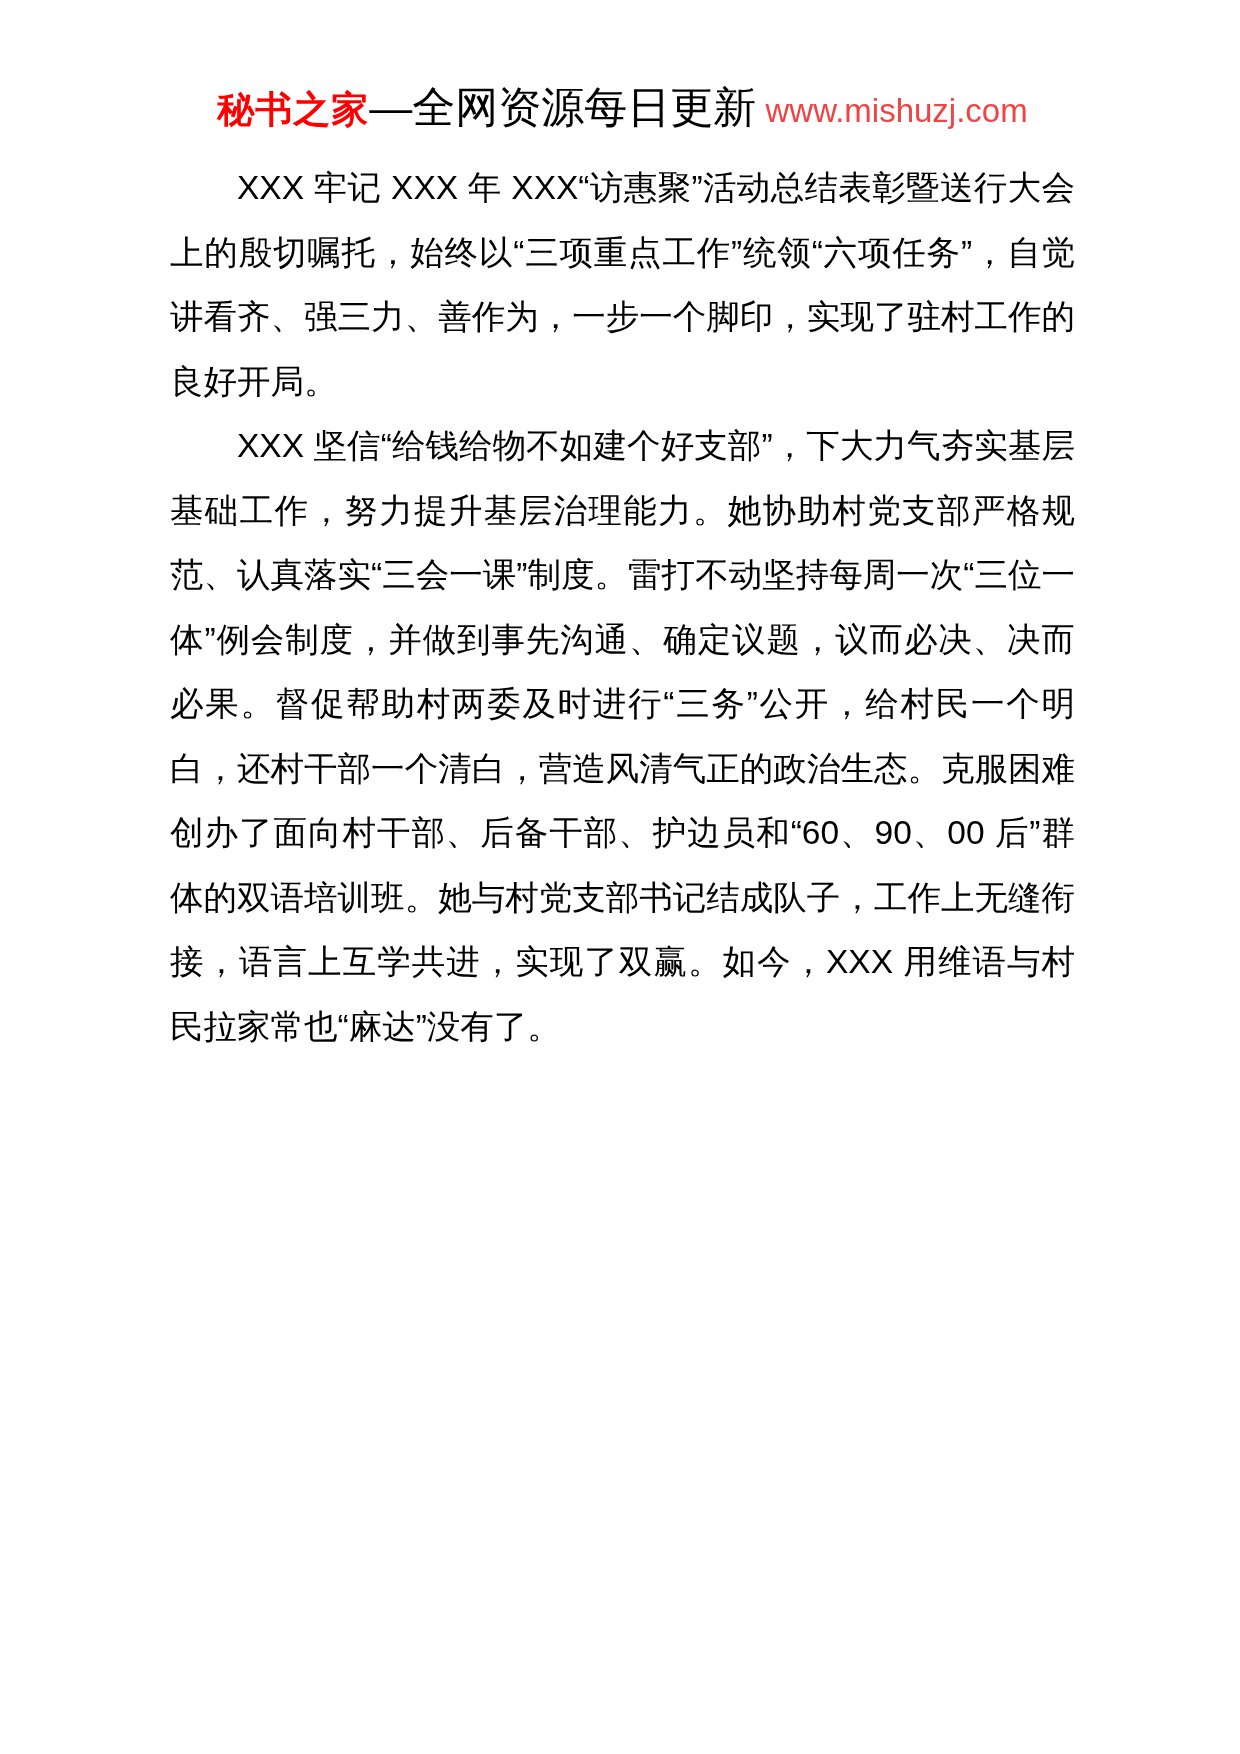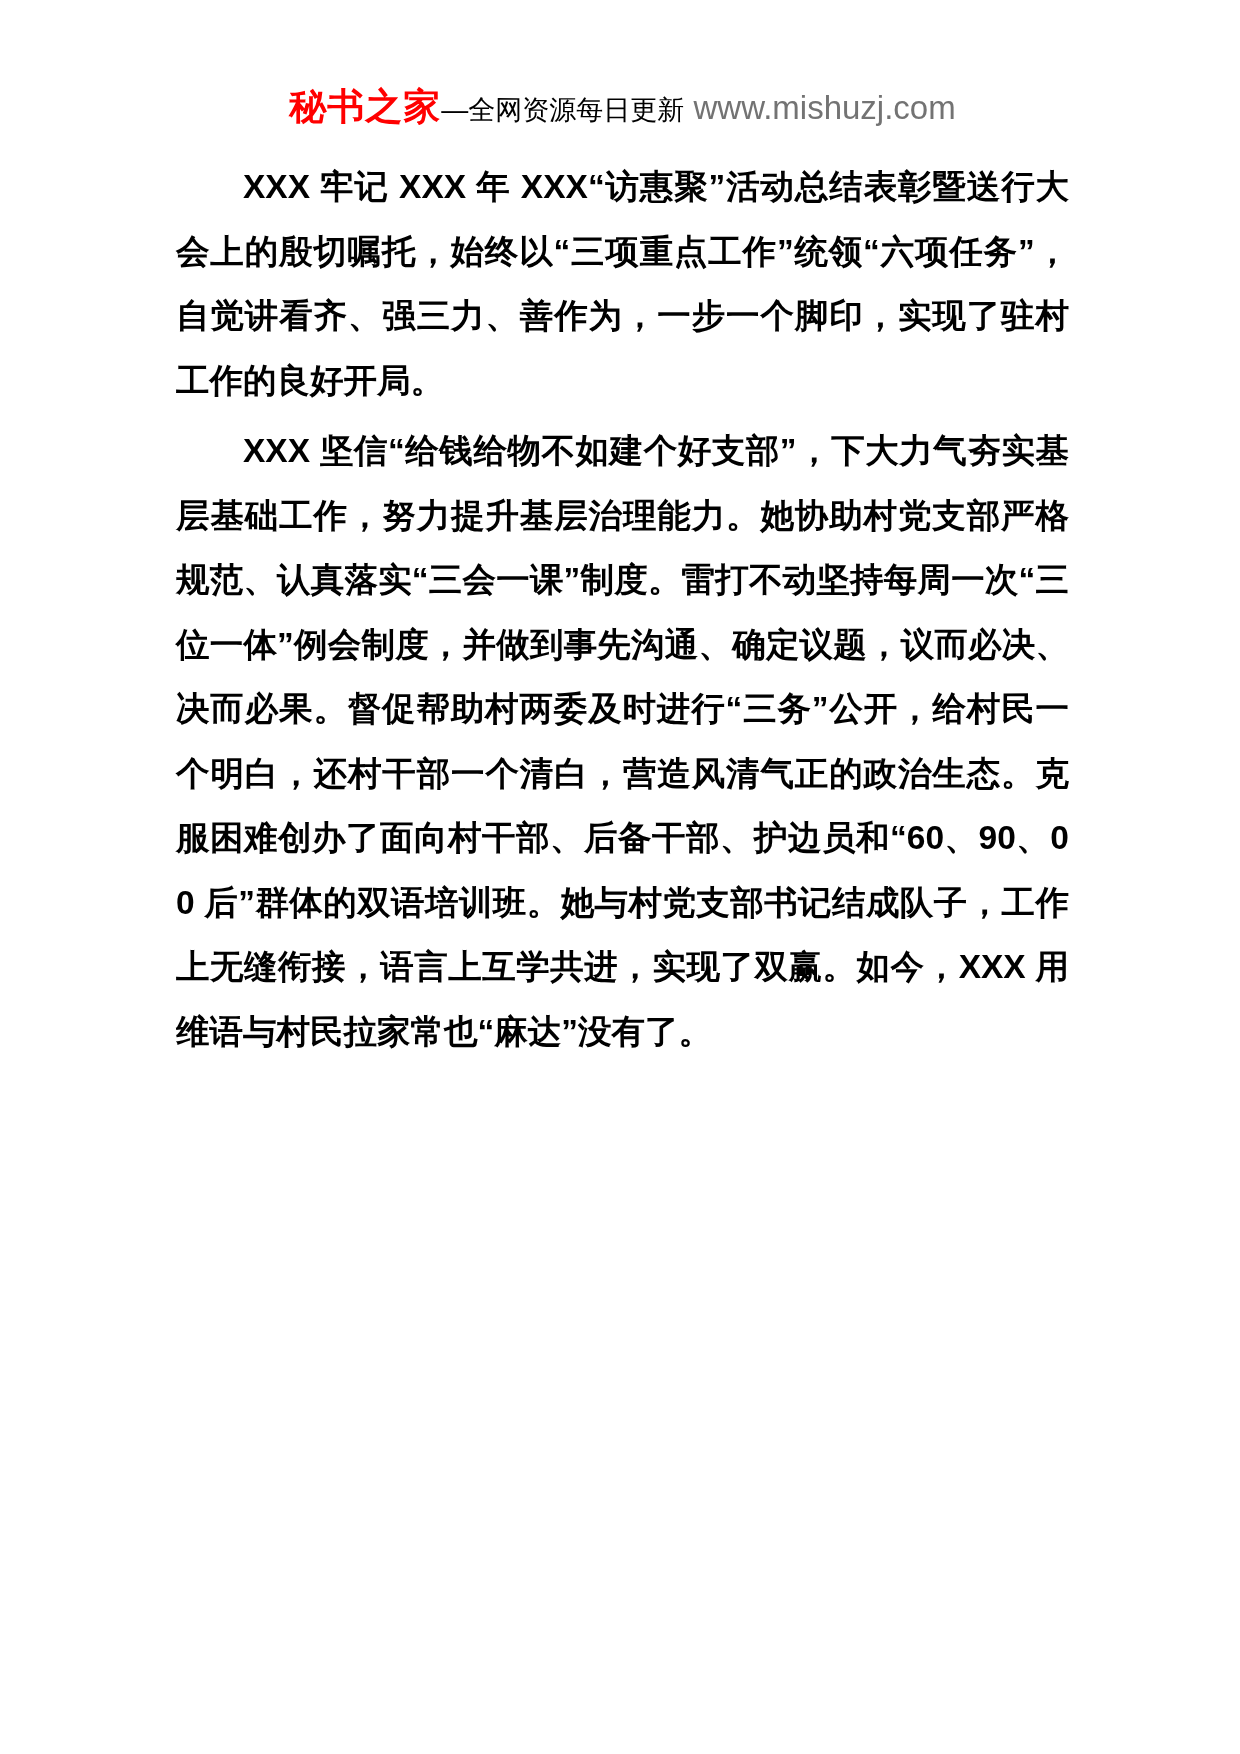--- a/index.html
+++ b/index.html
@@ -34,7 +34,7 @@
   }
   .tagline {
     color: #000000;
-    font-size: 27px;
+    font-size: 43px;
   }
   .url {
     color: #737373;

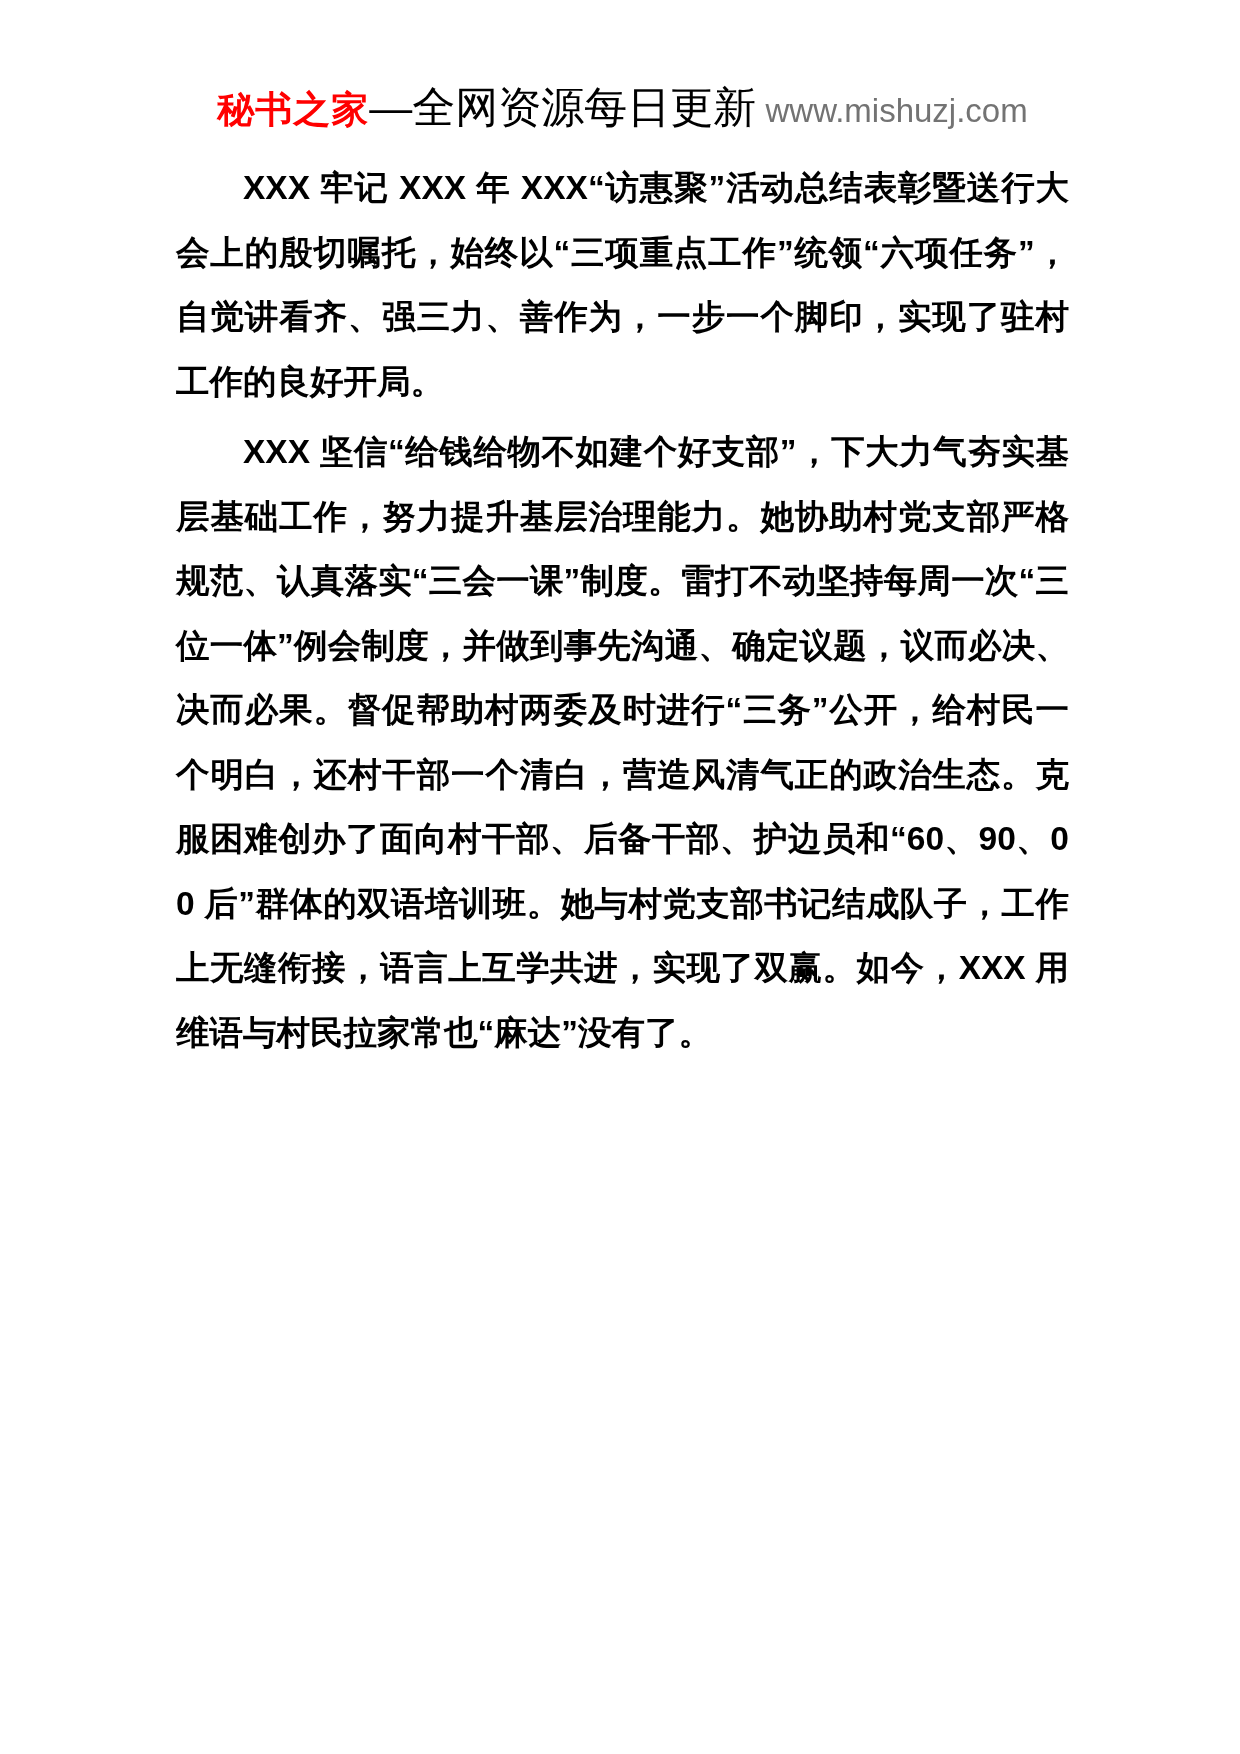--- a/index.html
+++ b/index.html
@@ -37,7 +37,7 @@
     font-size: 43px;
   }
   .url {
-    color: #737373;
+    color: #ef4444;
     font-size: 33px;
     cursor: pointer;
   }

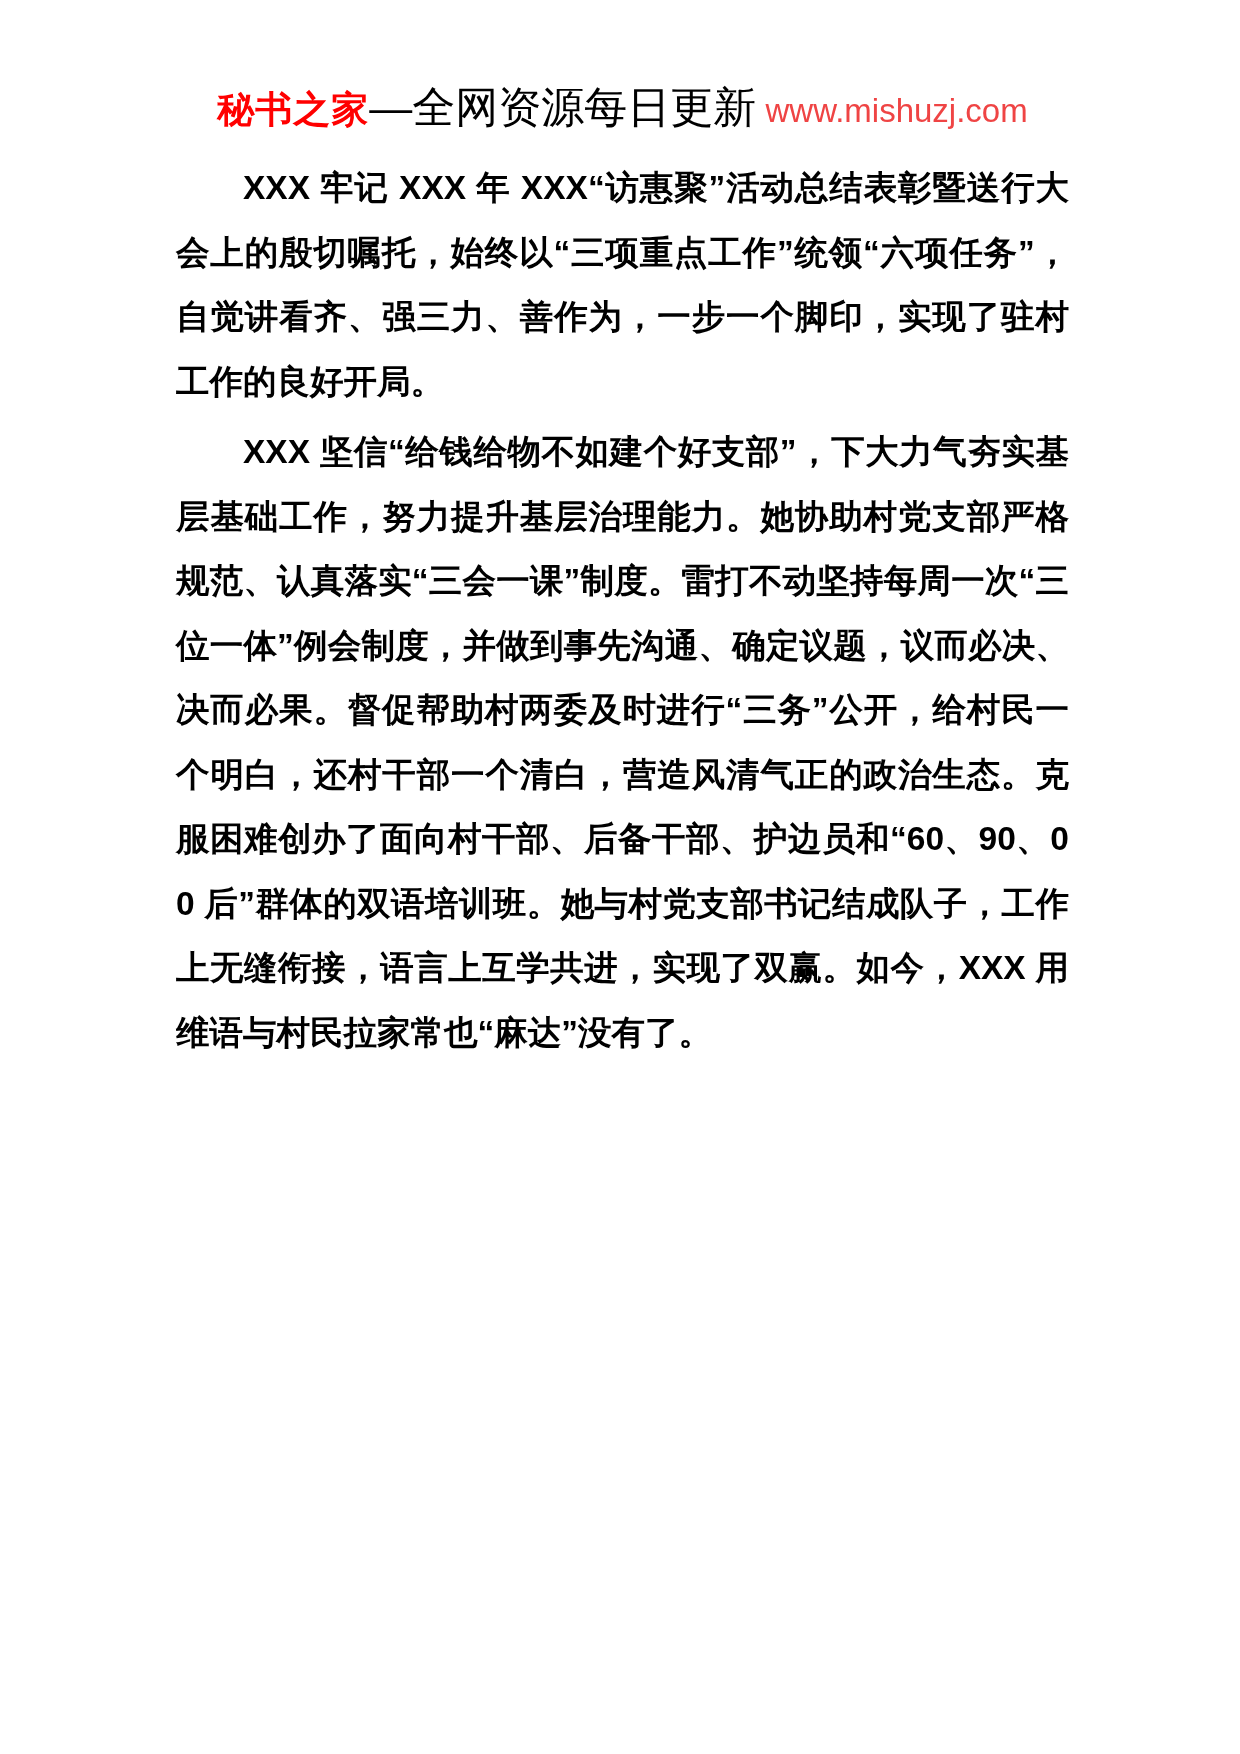--- a/index.html
+++ b/index.html
@@ -42,12 +42,12 @@
     cursor: pointer;
   }
   .body-text p {
-    margin: 6px;
+    margin: 0;
     font-size: 33.5px;
     line-height: 64.5px;
     text-align: justify;
     text-indent: 2em;
-    font-weight: 700;
+    font-weight: 400;
     color: #000000;
     word-break: break-all;
   }

